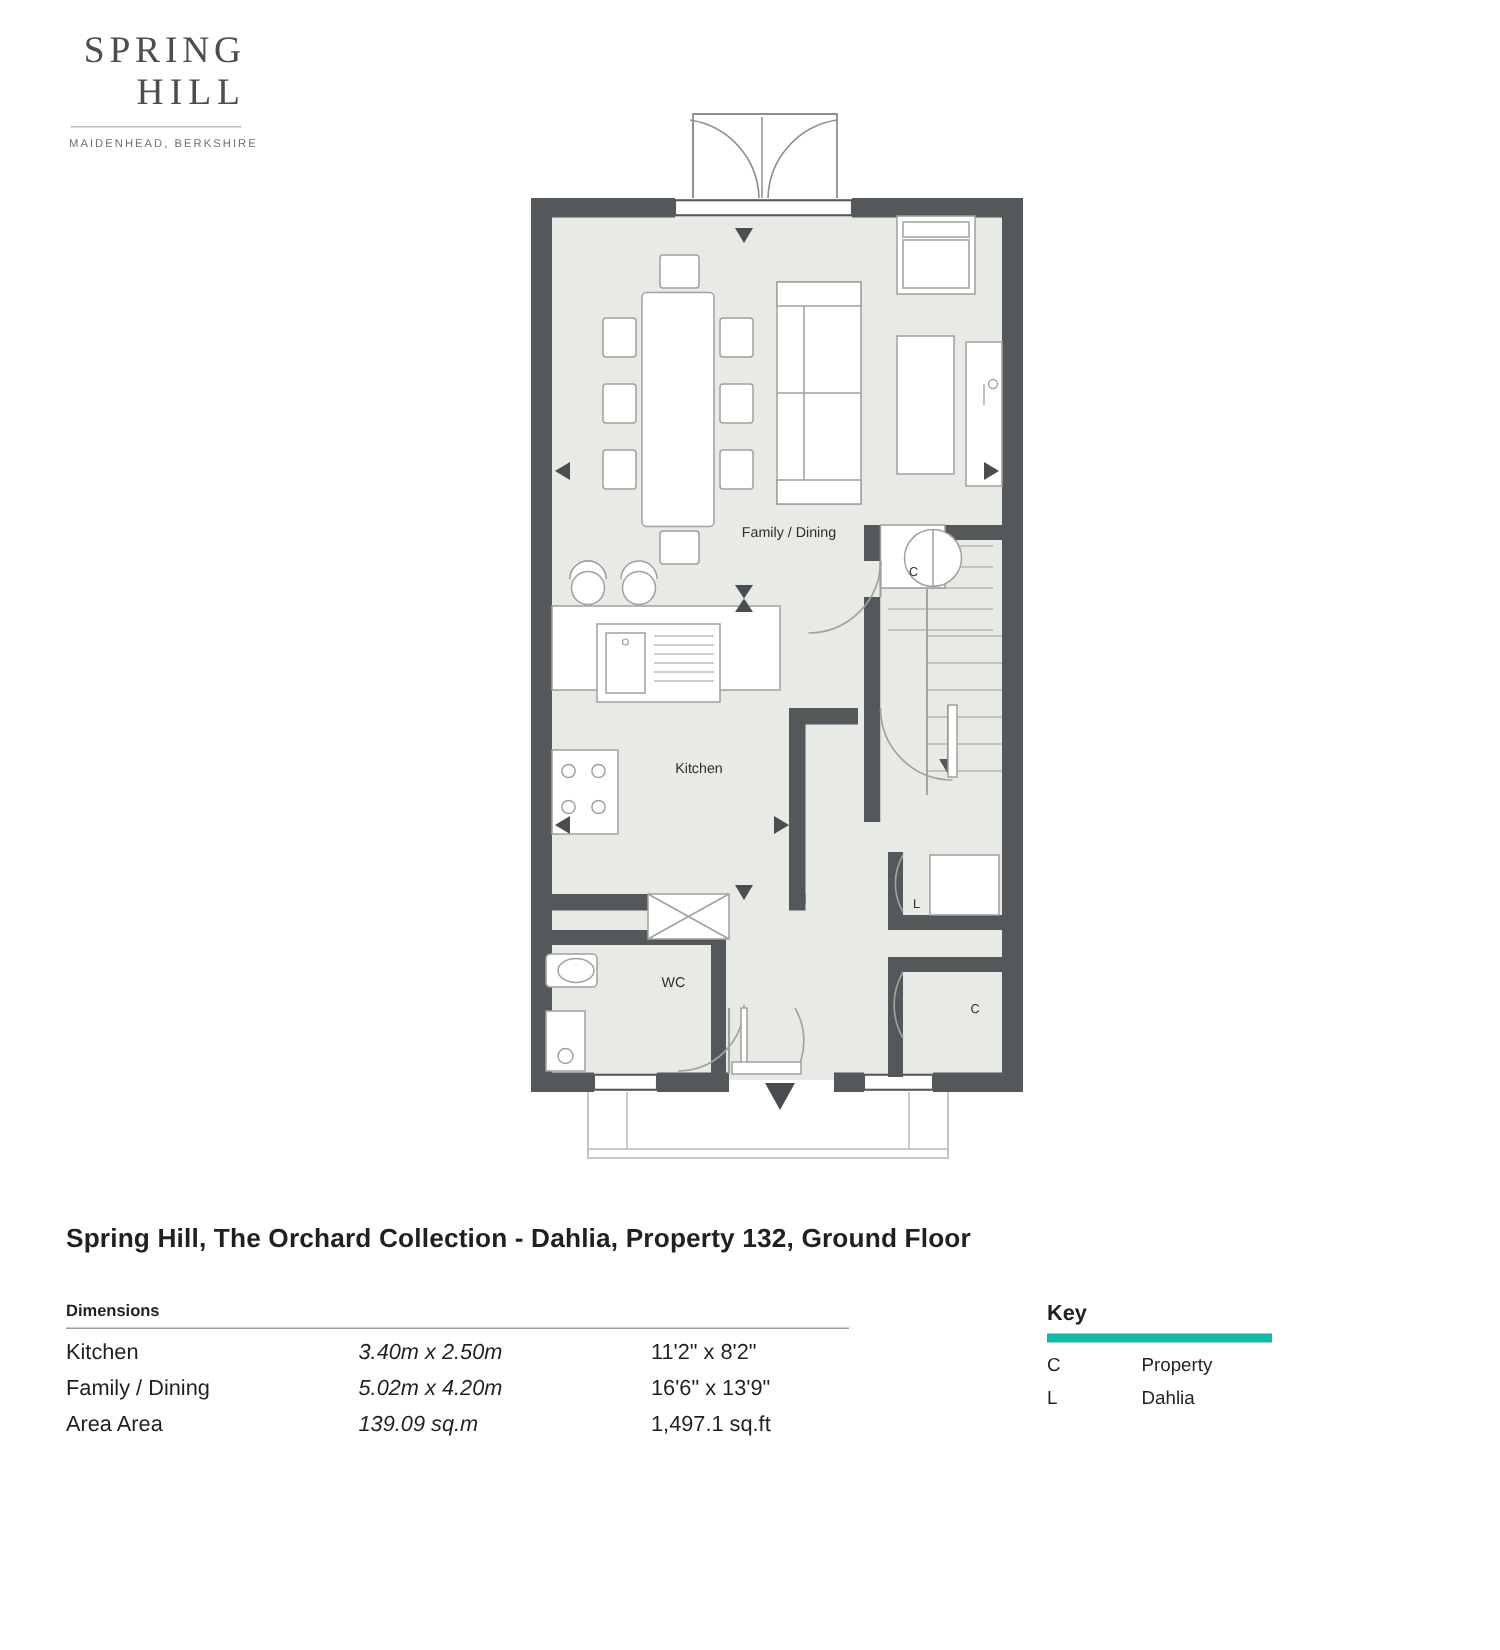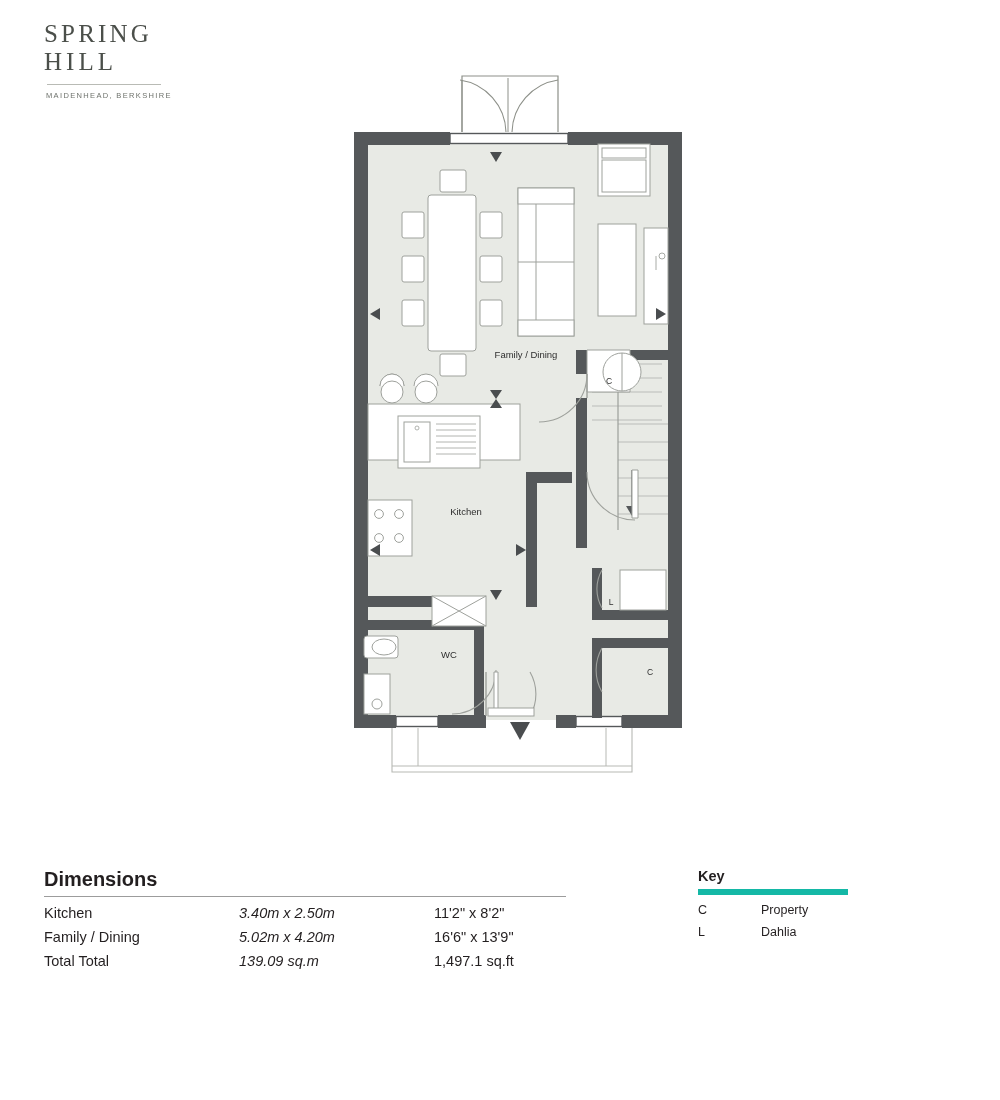--- a/index.html
+++ b/index.html
@@ -27,7 +27,7 @@
     font-size: 25px;
     letter-spacing: 3.2px;
     color: #4b4f4a;
-    text-align: left;
+    text-align: right;
     width: 120px;
     line-height: 28px;
   }

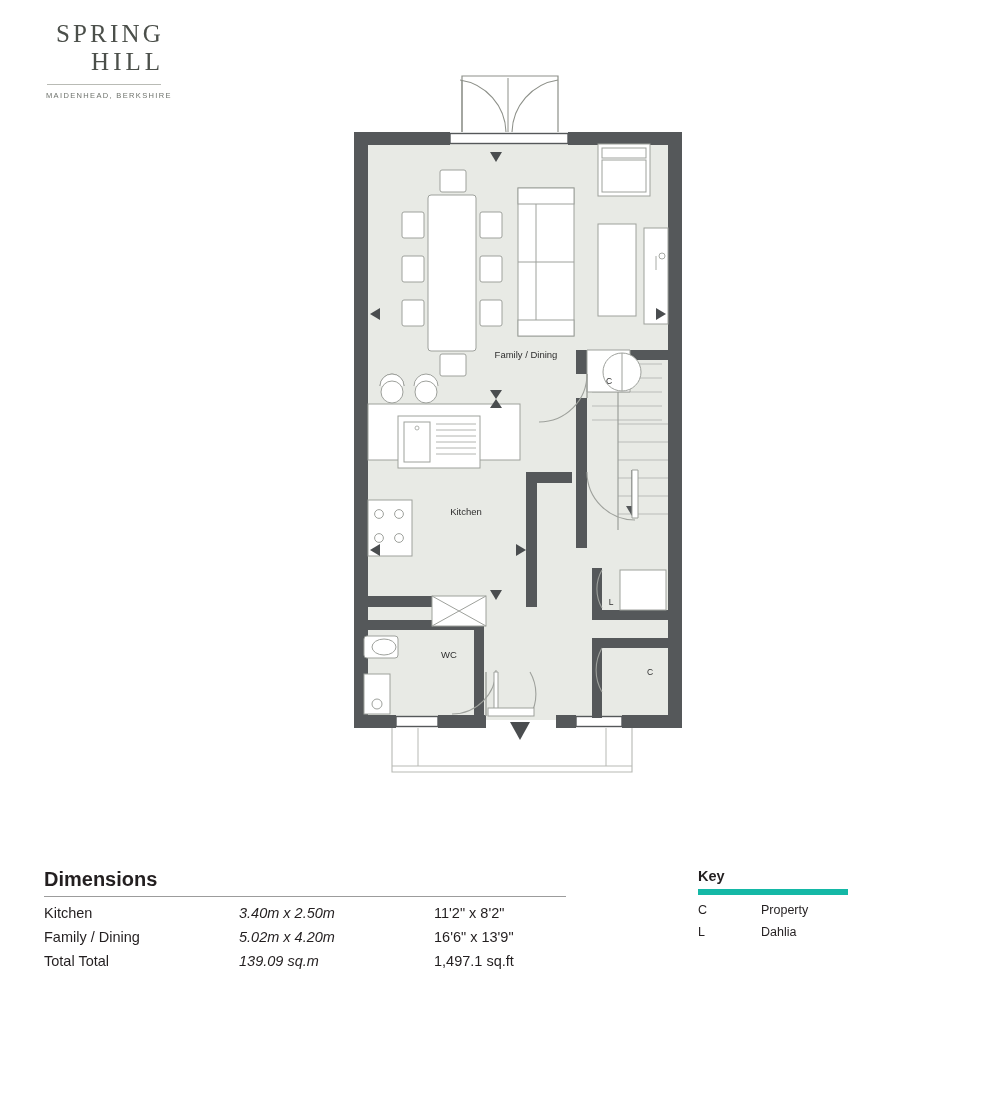--- a/index.html
+++ b/index.html
@@ -293,6 +293,7 @@
     </svg>
   </div>
 
+  <div class="plan-title">Spring Hill, The Orchard Collection - Dahlia, Property 132, Ground Floor</div>
 
   <div class="dims">
     <div class="dims-head">Dimensions</div>

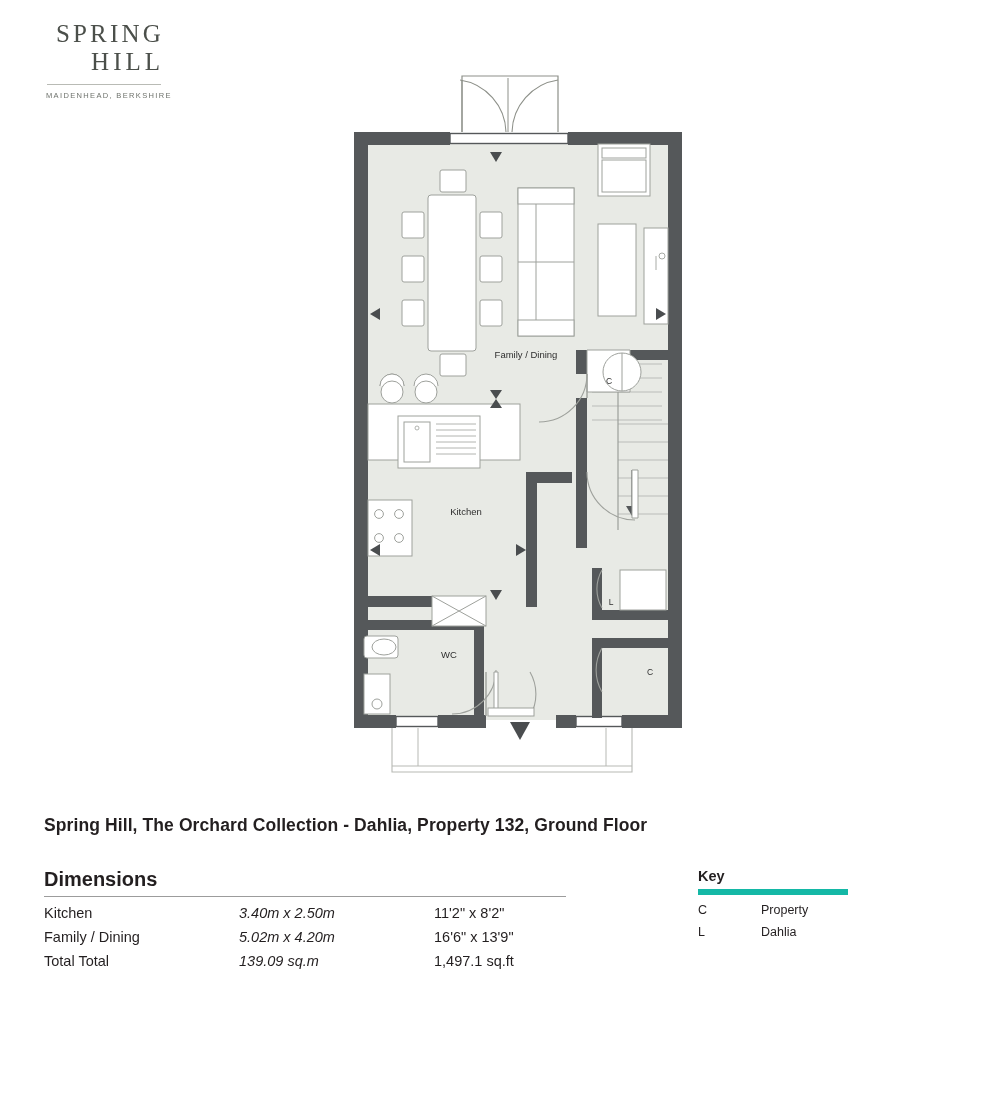--- a/index.html
+++ b/index.html
@@ -70,7 +70,7 @@
     width: 522px;
   }
   .dims-head {
-    font-size: 20px;
+    font-size: 11px;
     font-weight: bold;
     color: #231f20;
     padding-bottom: 5px;

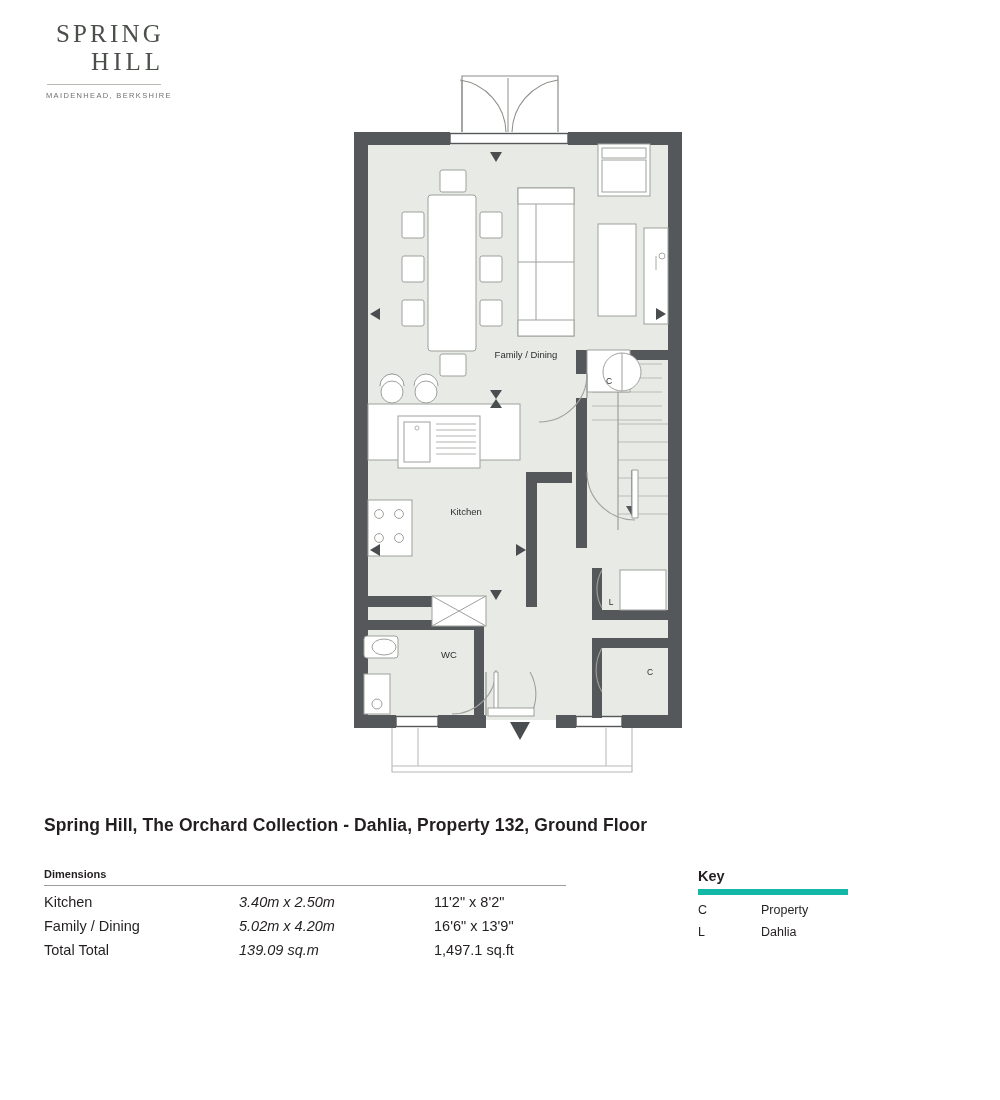--- a/index.html
+++ b/index.html
@@ -309,7 +309,7 @@
       <div class="c3">16'6" x 13'9"</div>
     </div>
     <div class="dims-row">
-      <div class="c1">Total Total</div>
+      <div class="c1">Area Area</div>
       <div class="c2">139.09 sq.m</div>
       <div class="c3">1,497.1 sq.ft</div>
     </div>

